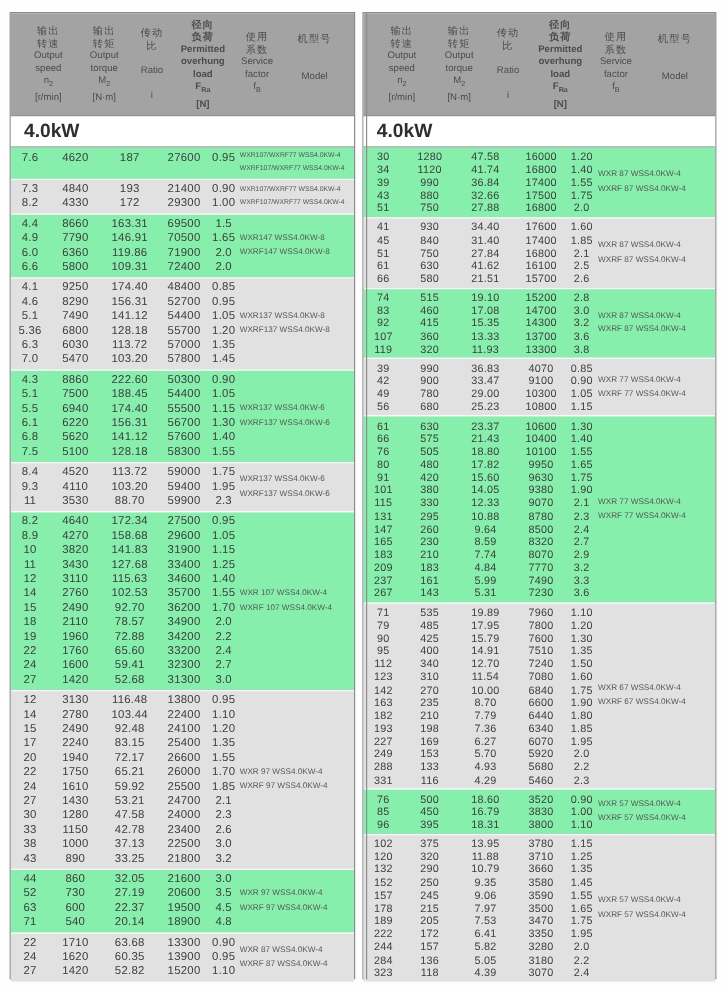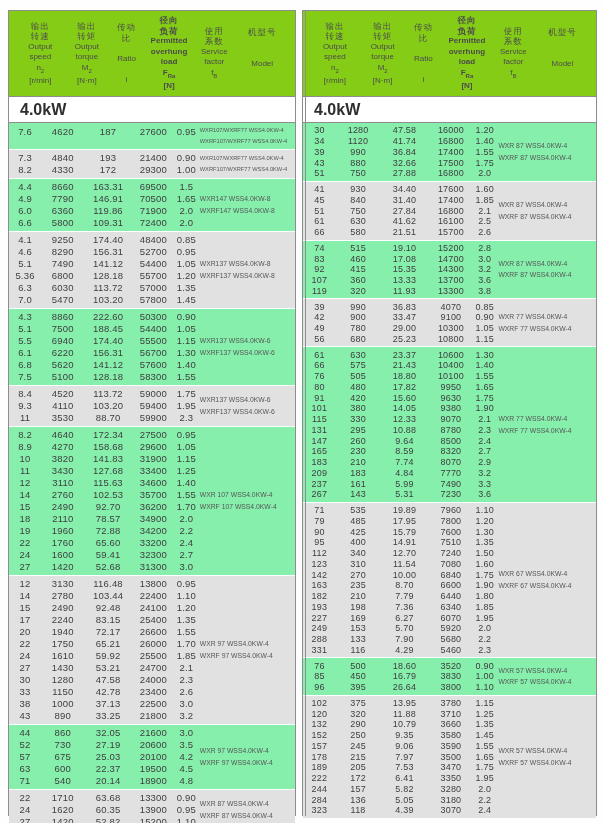--- a/index.html
+++ b/index.html
@@ -12,7 +12,7 @@
   
   .panel--right::before{content:"";position:absolute;left:2px;top:-1px;bottom:-1px;
          width:1px;background:#8d8d8d;}
-  .thead{height:86px;background:#84cc16;border-bottom:1px solid #8d8d8d;
+  .thead{height:86px;background:#a3a3a3;border-bottom:1px solid #8d8d8d;
          display:flex;align-items:center;box-sizing:border-box;padding:3px 4px 3px 8px;}
   .hcol{text-align:center;font-size:8px;line-height:10.5px;color:#4c4c4c;}
   .hcol .cjk{font-size:8.5px;letter-spacing:1px;}

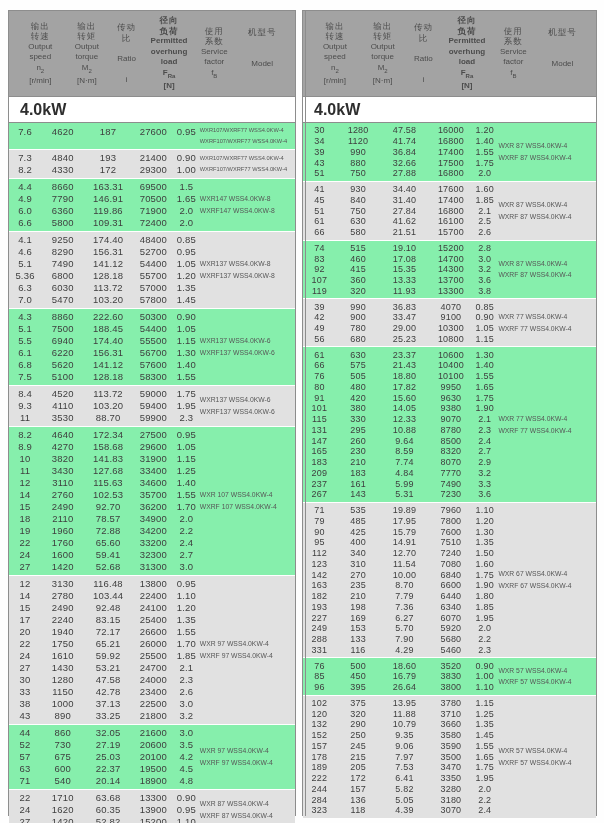--- a/index.html
+++ b/index.html
@@ -962,7 +962,7 @@
             <div class="row">
               <div class="cell c0">288</div>
               <div class="cell c1">133</div>
-              <div class="cell c2">7.90</div>
+              <div class="cell c2">4.93</div>
               <div class="cell c3">5680</div>
               <div class="cell c4">2.2</div>
             </div>

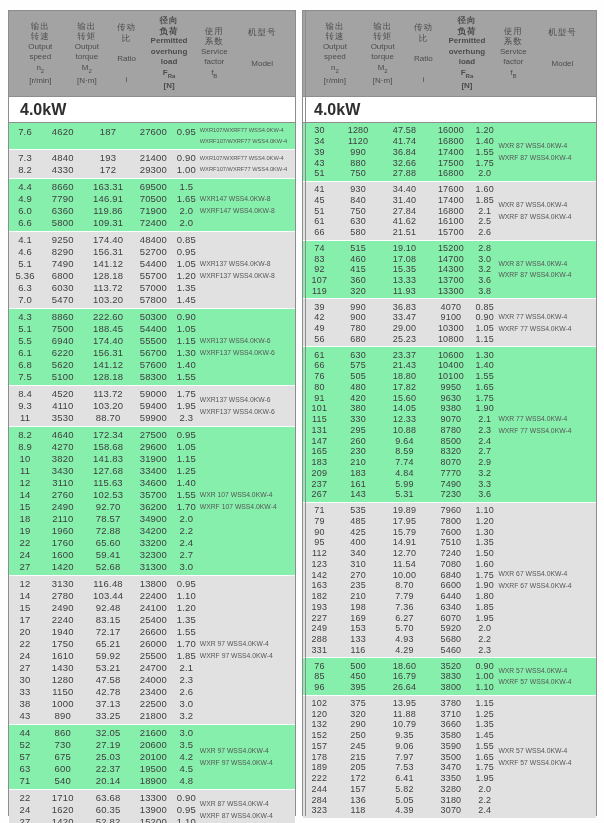--- a/index.html
+++ b/index.html
@@ -998,7 +998,7 @@
             <div class="row">
               <div class="cell c0">96</div>
               <div class="cell c1">395</div>
-              <div class="cell c2">26.64</div>
+              <div class="cell c2">18.31</div>
               <div class="cell c3">3800</div>
               <div class="cell c4">1.10</div>
             </div>

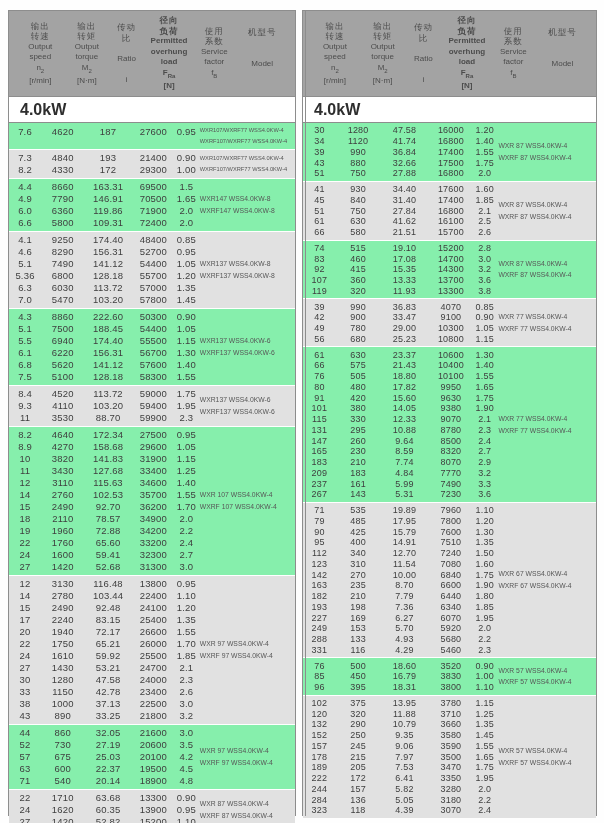--- a/index.html
+++ b/index.html
@@ -493,13 +493,6 @@
               <div class="cell c4">3.5</div>
             </div>
             <div class="row">
-              <div class="cell c0">57</div>
-              <div class="cell c1">675</div>
-              <div class="cell c2">25.03</div>
-              <div class="cell c3">20100</div>
-              <div class="cell c4">4.2</div>
-            </div>
-            <div class="row">
               <div class="cell c0">63</div>
               <div class="cell c1">600</div>
               <div class="cell c2">22.37</div>

